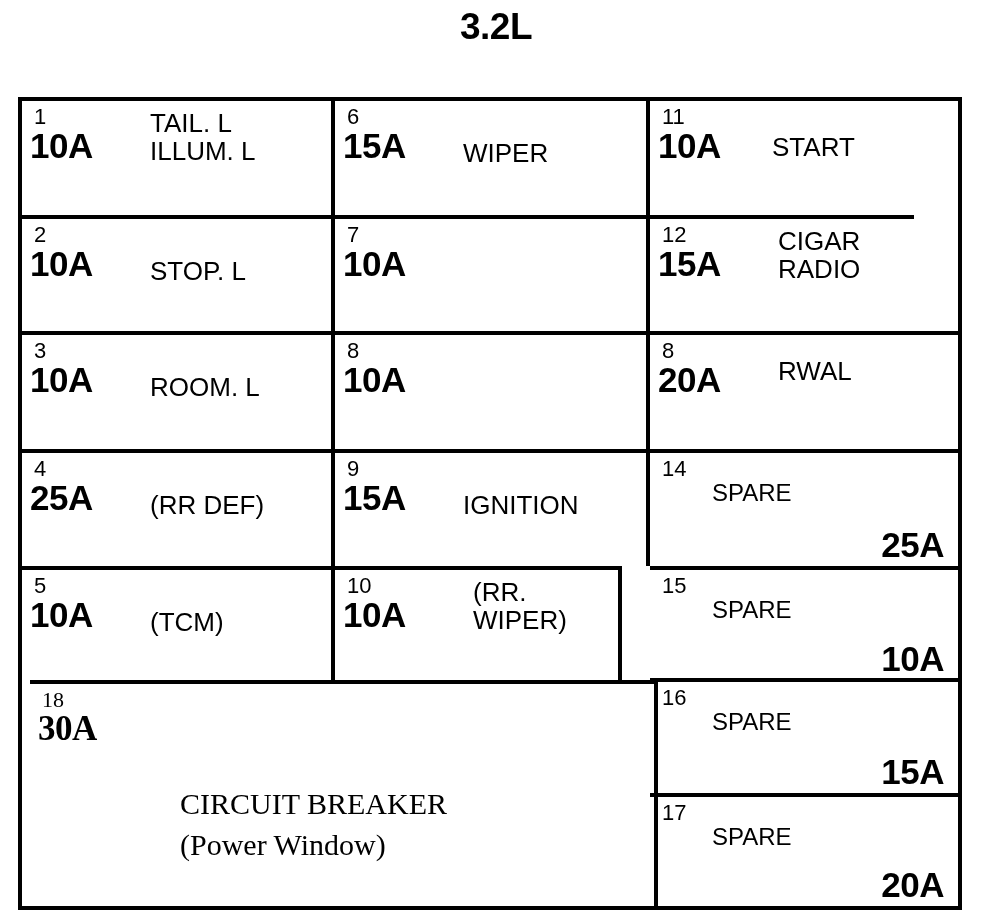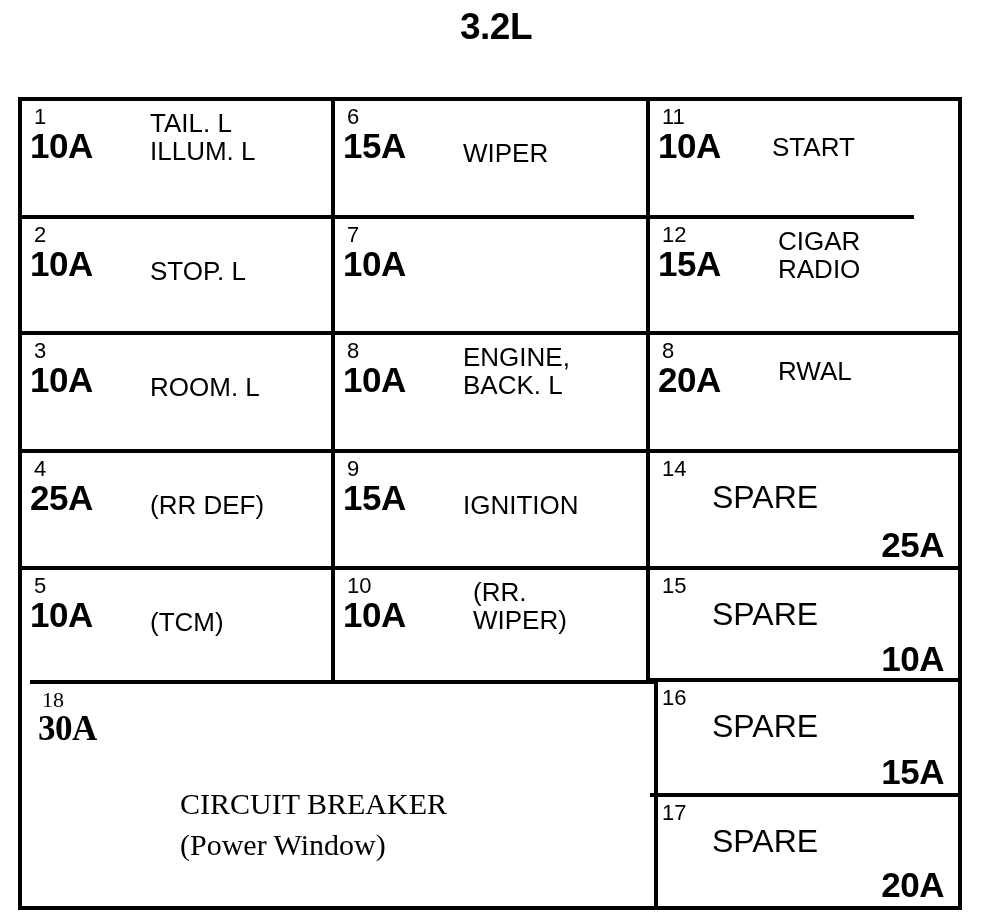--- a/index.html
+++ b/index.html
@@ -167,8 +167,6 @@
   <div class="cell br bt" style="left:313px;top:230px;width:315px;height:118px;">
     <span class="fuse-no">8</span>
     <span class="amp">10A</span>
-    <span class="desc two">ENGINE,
-BACK. L</span>
   </div>
 
   <div class="cell br bt" style="left:313px;top:348px;width:315px;height:117px;">

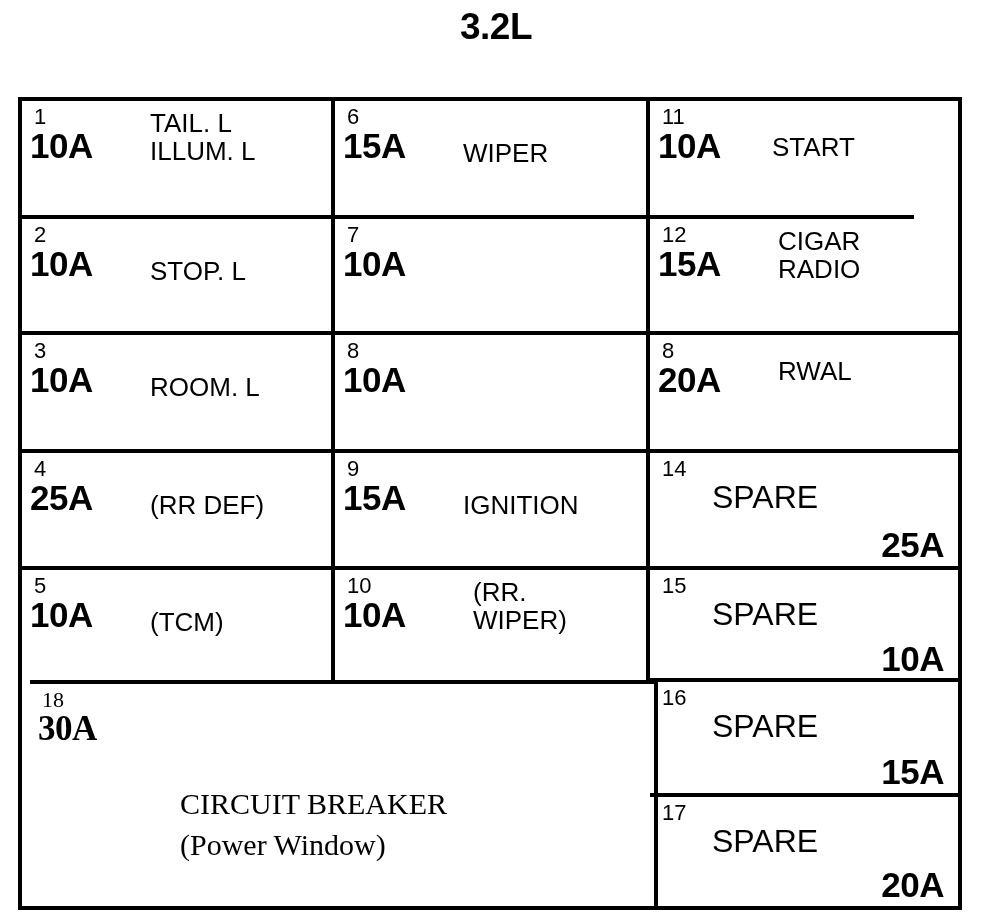--- a/index.html
+++ b/index.html
@@ -92,7 +92,7 @@
     position: absolute;
     left: 62px;
     top: 28px;
-    font-size: 32px;
+    font-size: 24px;
     line-height: 1;
   }
   .spare-amp {

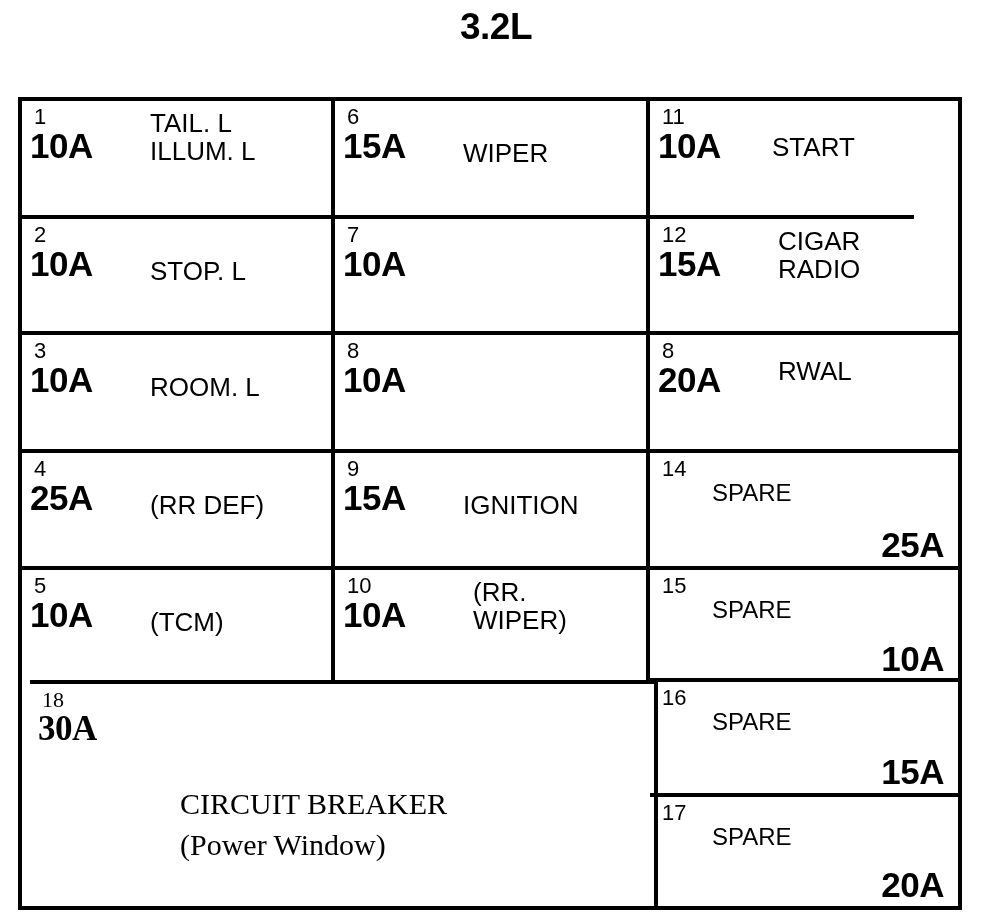--- a/index.html
+++ b/index.html
@@ -175,7 +175,7 @@
     <span class="desc one">IGNITION</span>
   </div>
 
-  <div class="cell br bt" style="left:313px;top:465px;width:315px;height:114px;">
+  <div class="cell br bt" style="left:313px;top:465px;width:287px;height:114px;">
     <span class="fuse-no">10</span>
     <span class="amp">10A</span>
     <span class="desc two" style="left:138px;">(RR.

